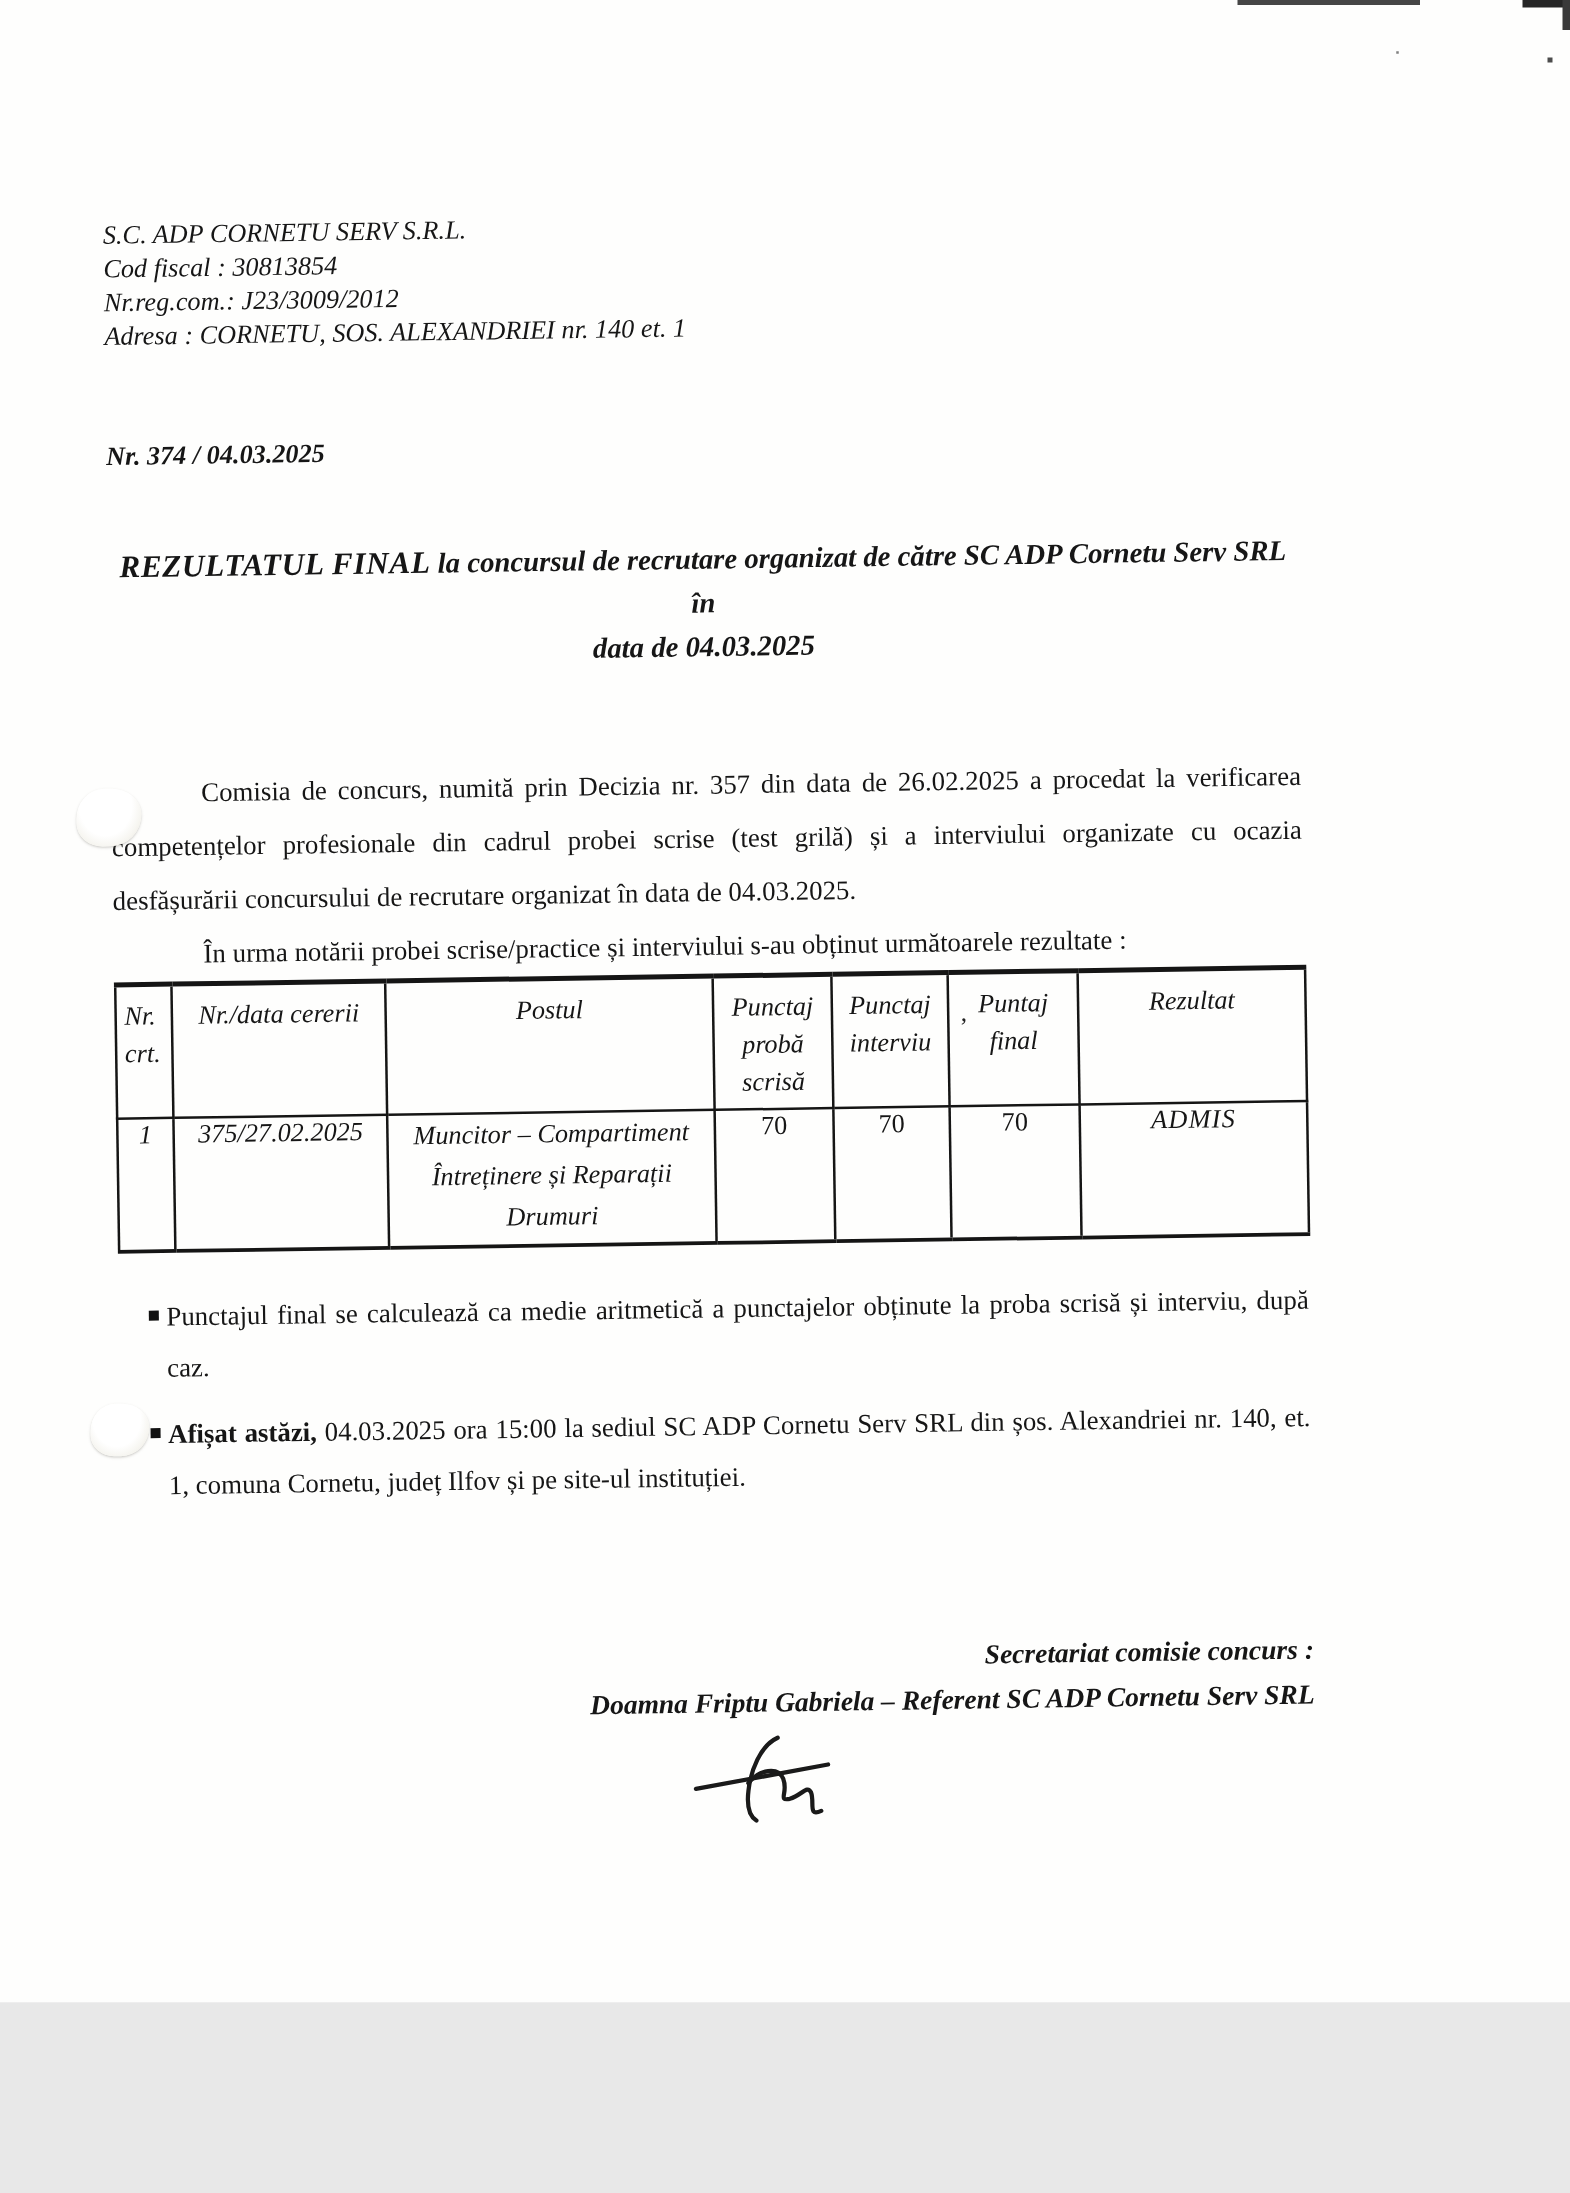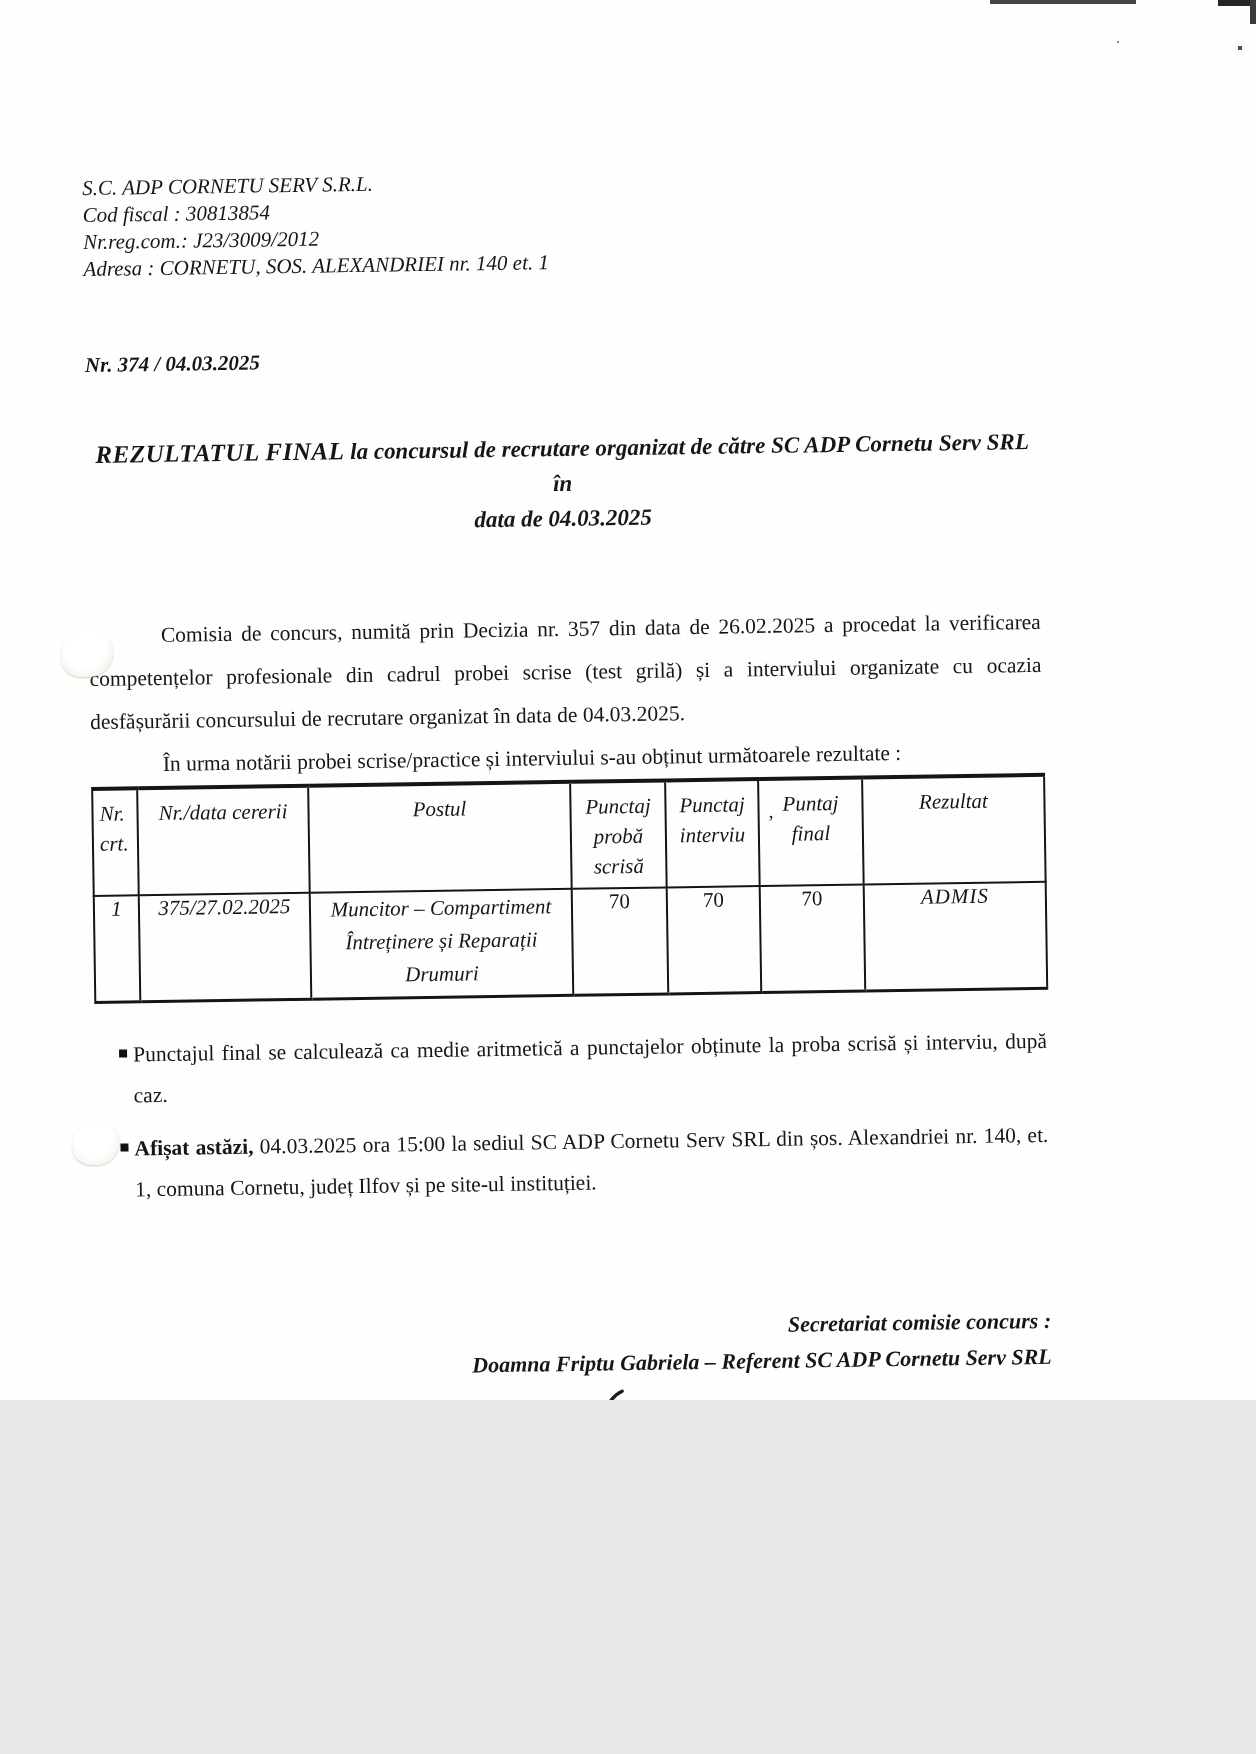--- a/index.html
+++ b/index.html
@@ -5,7 +5,7 @@
   html,body{margin:0;padding:0;background:#e8e8e8;}
   .page{
     position:relative;
-    width:1256px;height:1400px;
+    width:1256px;height:1602px;
     margin:0 auto;
     background:#fefefd;
     overflow:hidden;

